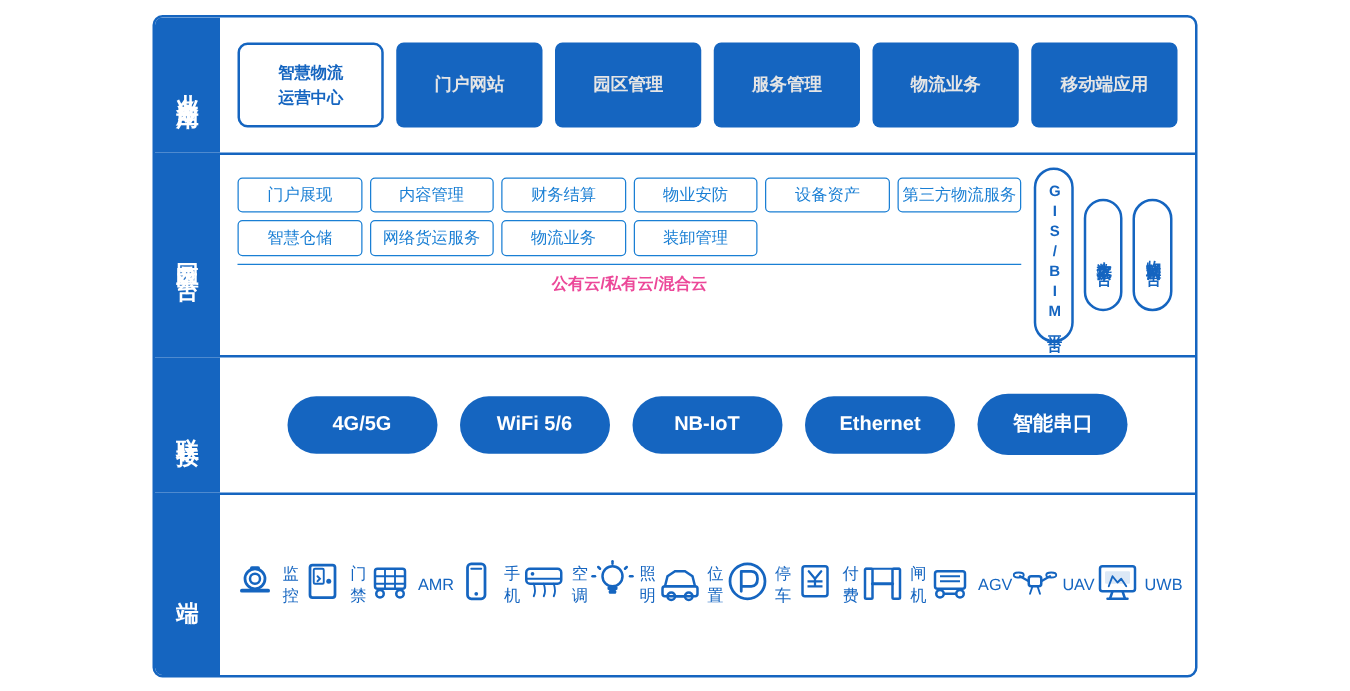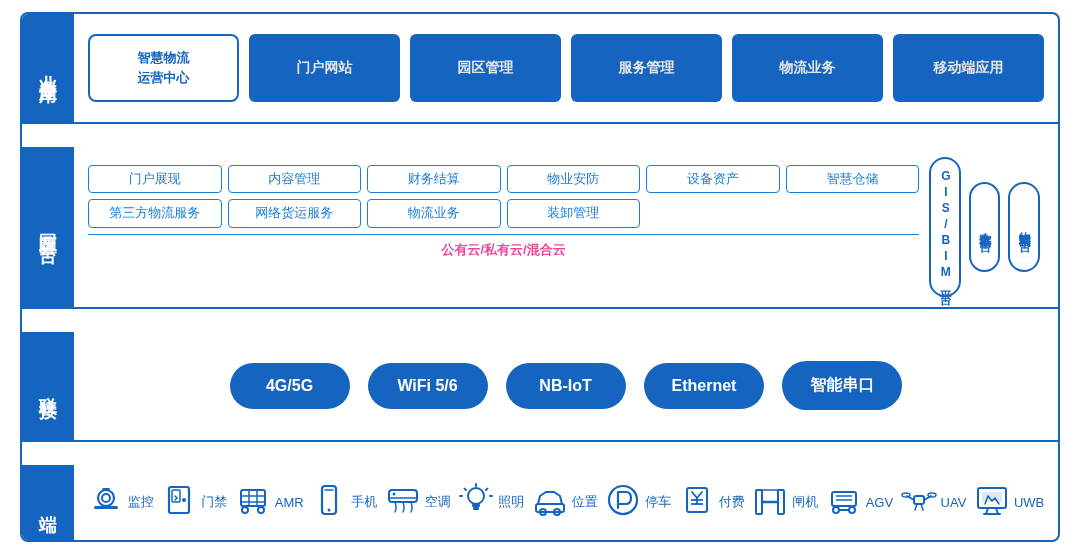--- a/index.html
+++ b/index.html
@@ -14,14 +14,13 @@
       justify-content: center;
     }
     .main-container {
-      width: 1040px;
+      width: 836px;
       height: 530px;
       border: 2px solid #1565c0;
       border-radius: 8px;
       display: flex;
       flex-direction: column;
       overflow: hidden;
-      gap: 23px;
     }
     
     .row {

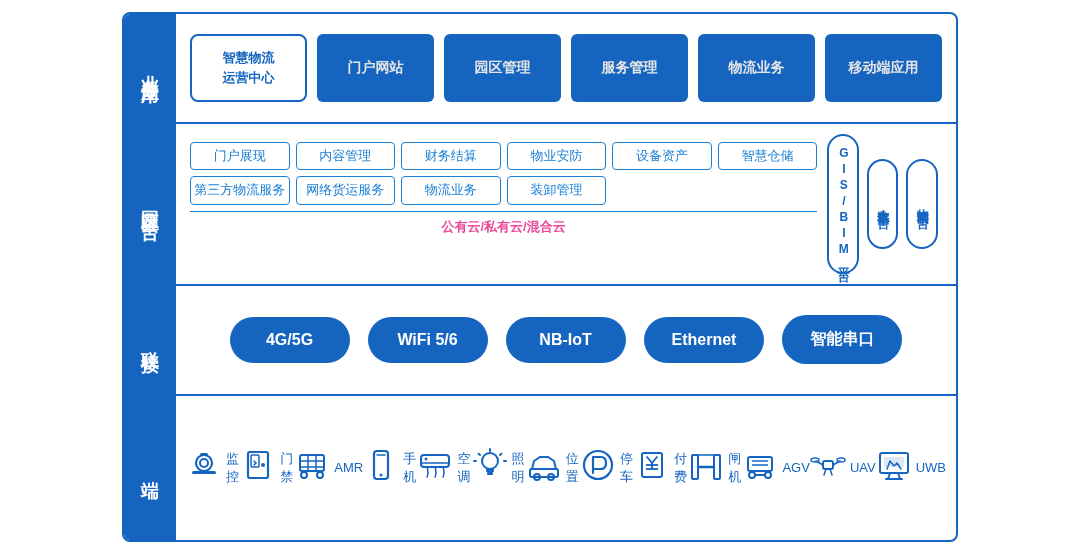--- a/index.html
+++ b/index.html
@@ -229,8 +229,8 @@
           <div class="platform-cell">财务结算</div>
           <div class="platform-cell">物业安防</div>
           <div class="platform-cell">设备资产</div>
+          <div class="platform-cell">第三方物流服务</div>
           <div class="platform-cell">智慧仓储</div>
-          <div class="platform-cell">第三方物流服务</div>
           <div class="platform-cell">网络货运服务</div>
           <div class="platform-cell">物流业务</div>
           <div class="platform-cell">装卸管理</div>

